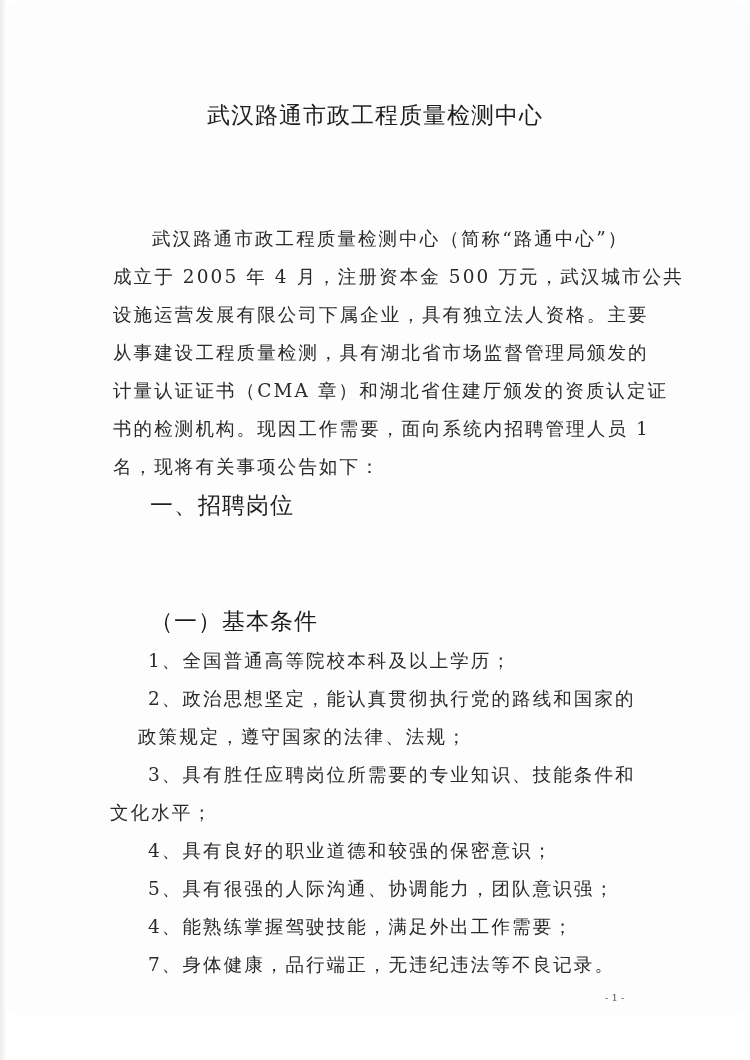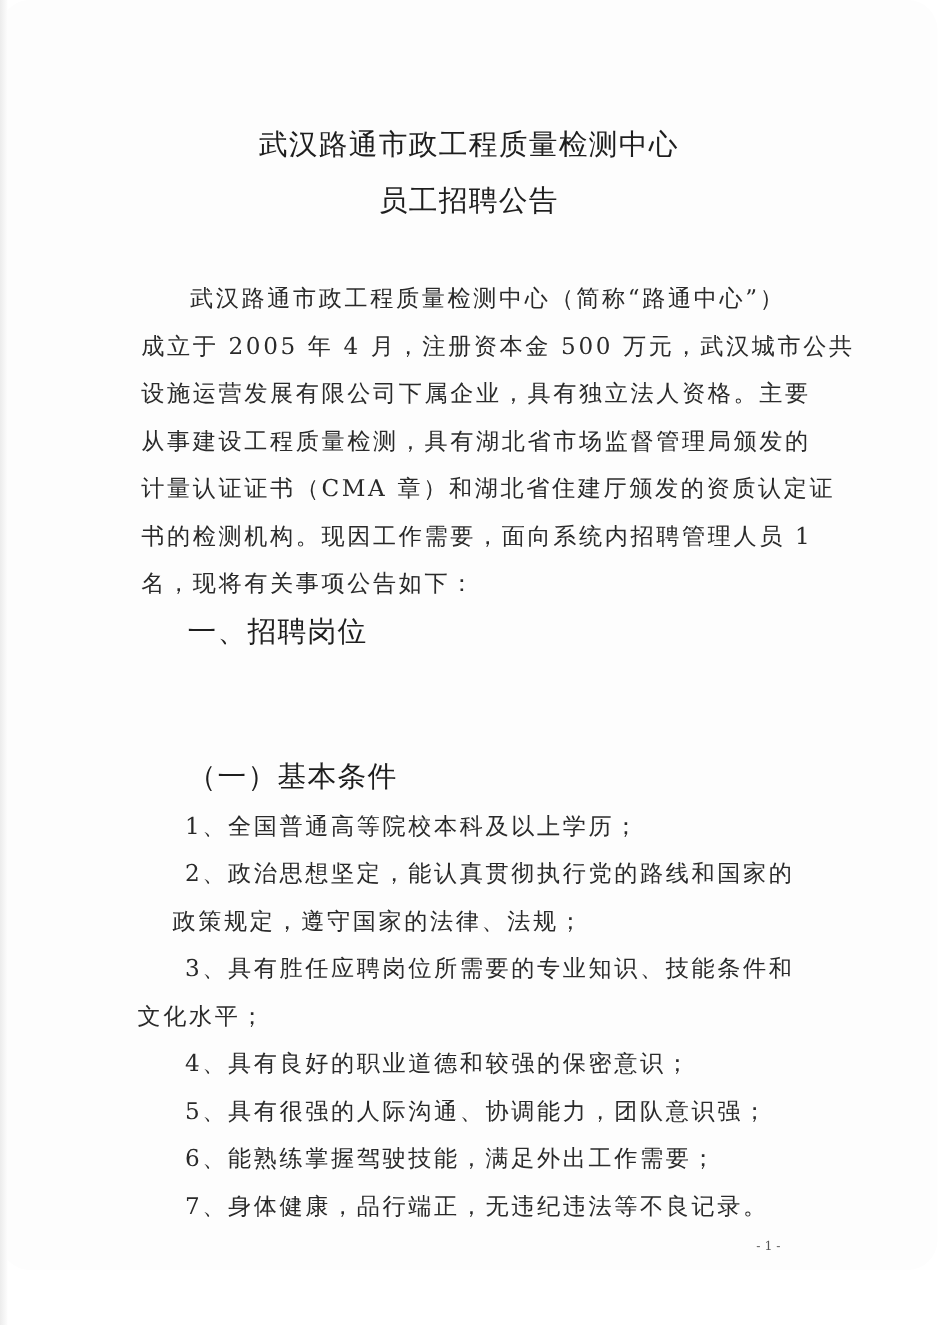--- a/index.html
+++ b/index.html
@@ -20,7 +20,6 @@
   <div class="scanmark"></div>
 
   <div class="title t1">武汉路通市政工程质量检测中心</div>
-  <div class="title t2">员工招聘公告</div>
 
   <div class="line" style="left:152px; top:226px;">武汉路通市政工程质量检测中心（简称“路通中心”）</div>
   <div class="line" style="left:113px; top:264px;">成立于 2005 年 4 月，注册资本金 500 万元，武汉城市公共</div>

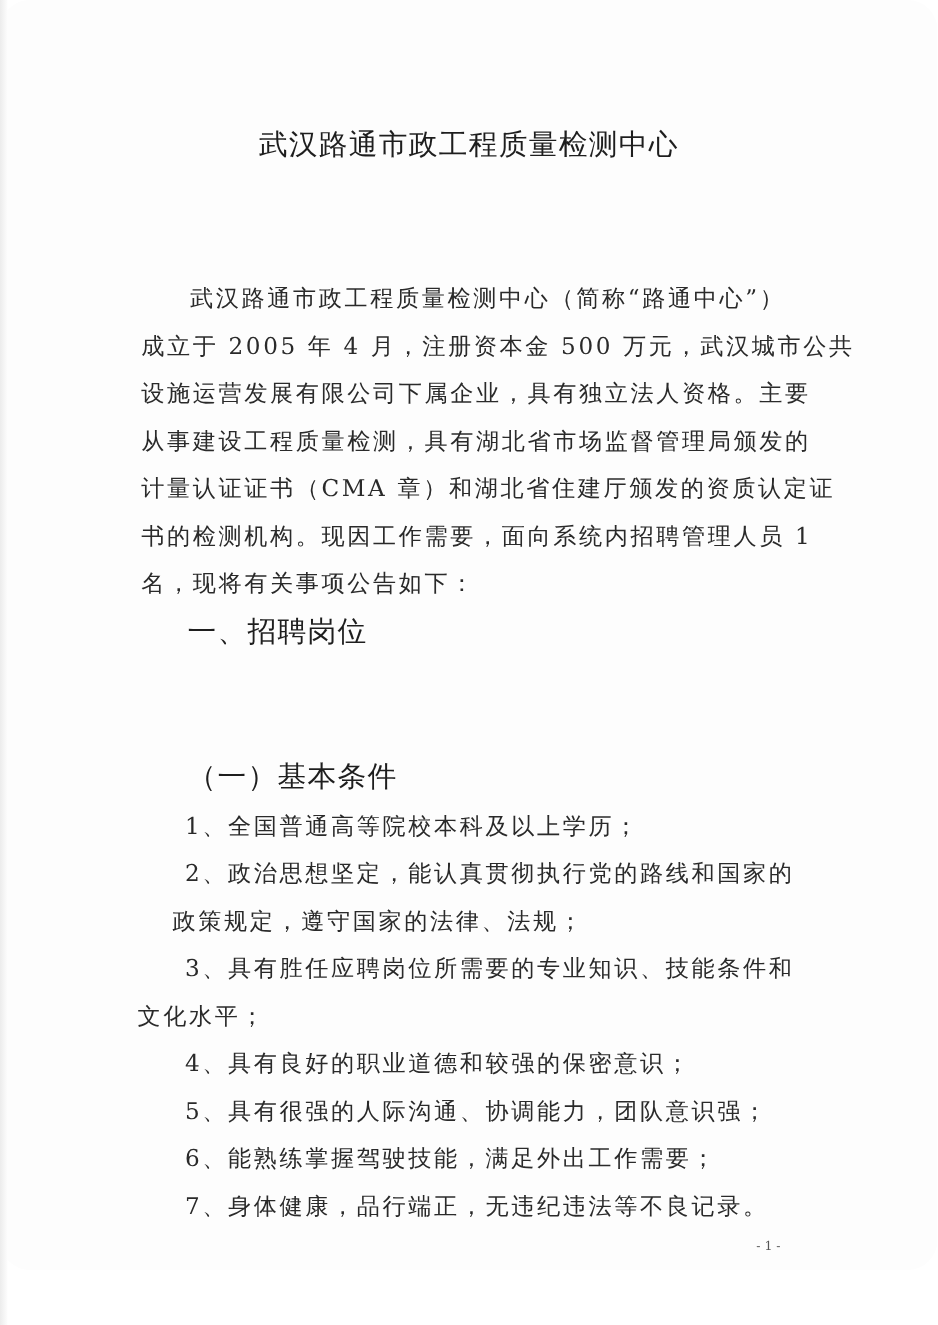--- a/index.html
+++ b/index.html
@@ -39,7 +39,7 @@
   <div class="line" style="left:110px; top:800px;">文化水平；</div>
   <div class="line" style="left:148px; top:838px;">4、具有良好的职业道德和较强的保密意识；</div>
   <div class="line" style="left:148px; top:876px;">5、具有很强的人际沟通、协调能力，团队意识强；</div>
-  <div class="line" style="left:148px; top:914px;">6、能熟练掌握驾驶技能，满足外出工作需要；</div>
+  <div class="line" style="left:148px; top:914px;">4、能熟练掌握驾驶技能，满足外出工作需要；</div>
   <div class="line" style="left:148px; top:952px;">7、身体健康，品行端正，无违纪违法等不良记录。</div>
 
   <div class="pnum">- 1 -</div>

